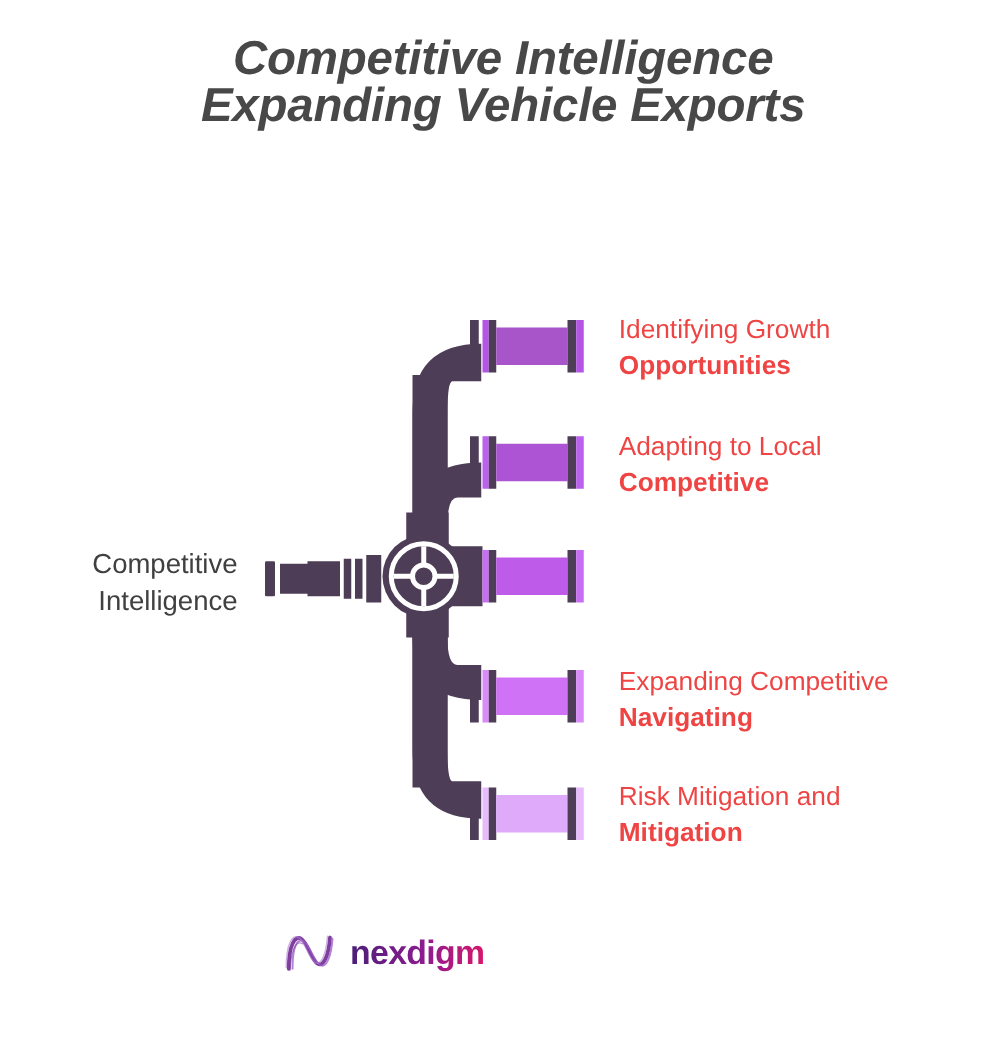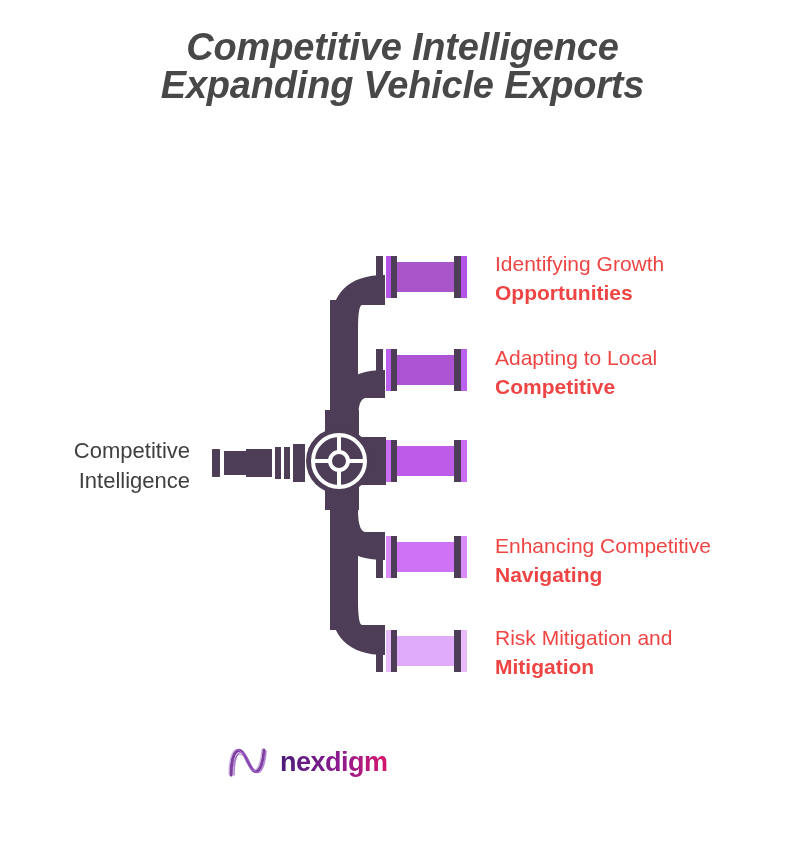--- a/index.html
+++ b/index.html
@@ -194,7 +194,7 @@
 <div class="branch-label" style="top:435px">
 </div>
 <div class="branch-label" style="top:531px">
-  <span>Enhancing Competitive</span>
+  <span>Expanding Competitive</span>
   <span class="l2">Navigating</span>
 </div>
 <div class="branch-label" style="top:623px">

